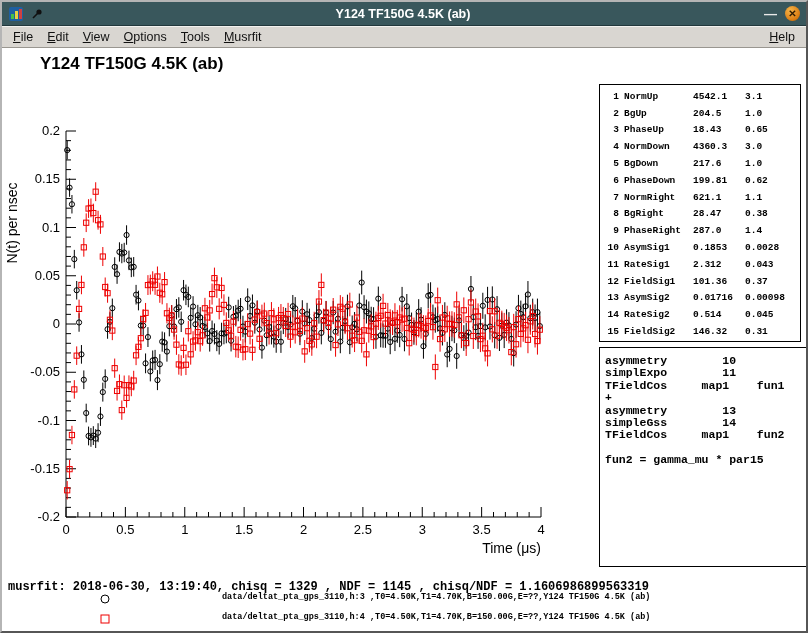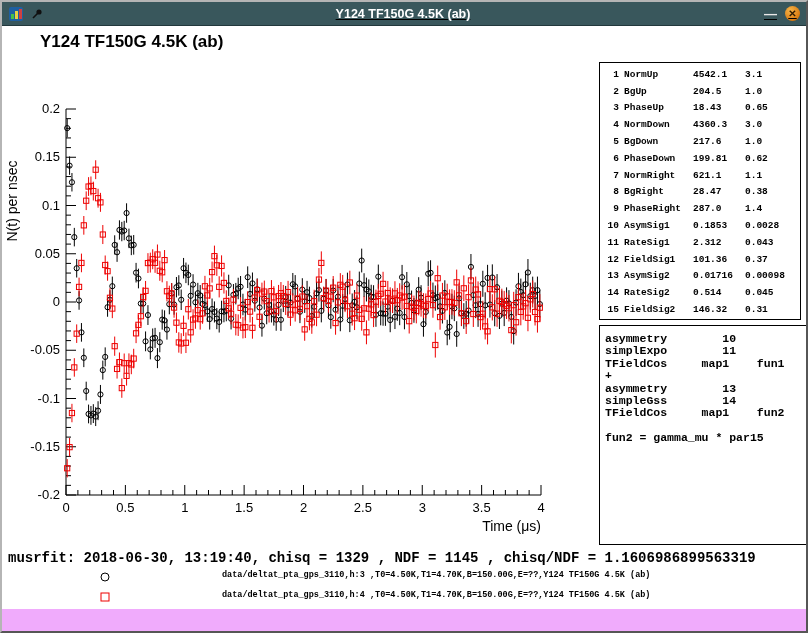--- a/index.html
+++ b/index.html
@@ -6,7 +6,7 @@
   body{width:808px;height:633px;font-family:"Liberation Sans",sans-serif;}
   .window{width:808px;height:633px;box-sizing:border-box;position:relative;overflow:hidden;
           border:2px solid #8f8f8f;border-top-color:#b5b5b5;border-left-color:#b5b5b5;
-          border-right-color:#565656;border-bottom-color:#565656;background:#f0abfc;text-decoration:underline;}
+          border-right-color:#565656;border-bottom-color:#565656;background:#0ea5e9;}
   
   .titlebar{height:24px;background:#39575c;display:flex;align-items:center;padding:0 6px;gap:6px;
             border-bottom:1px solid #22383c;box-sizing:border-box;}

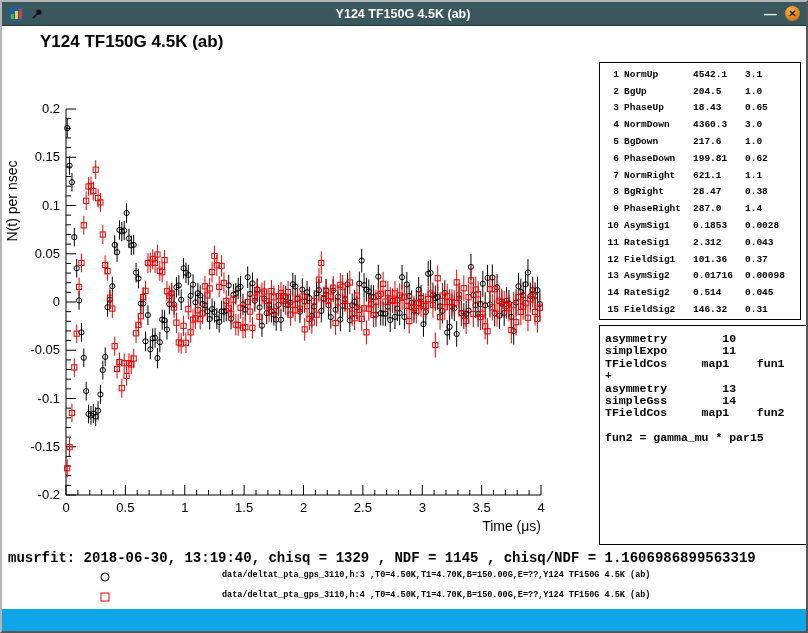--- a/index.html
+++ b/index.html
@@ -74,6 +74,20 @@
     <span class="tb-btn tb-close">✕</span>
   </div>
 
+  <div class="menubar">
+    <div style="display:flex;">
+        <div class="menu-item"><u>F</u>ile</div>
+        <div class="menu-item"><u>E</u>dit</div>
+        <div class="menu-item"><u>V</u>iew</div>
+        <div class="menu-item"><u>O</u>ptions</div>
+        <div class="menu-item"><u>T</u>ools</div>
+        <div class="menu-item"><u>M</u>usrfit</div>
+      </div>
+    <div class="menu-spacer"></div>
+    <div style="display:flex;">
+        <div class="menu-item"><u>H</u>elp</div>
+      </div>
+  </div>
 
   <div class="content">
 

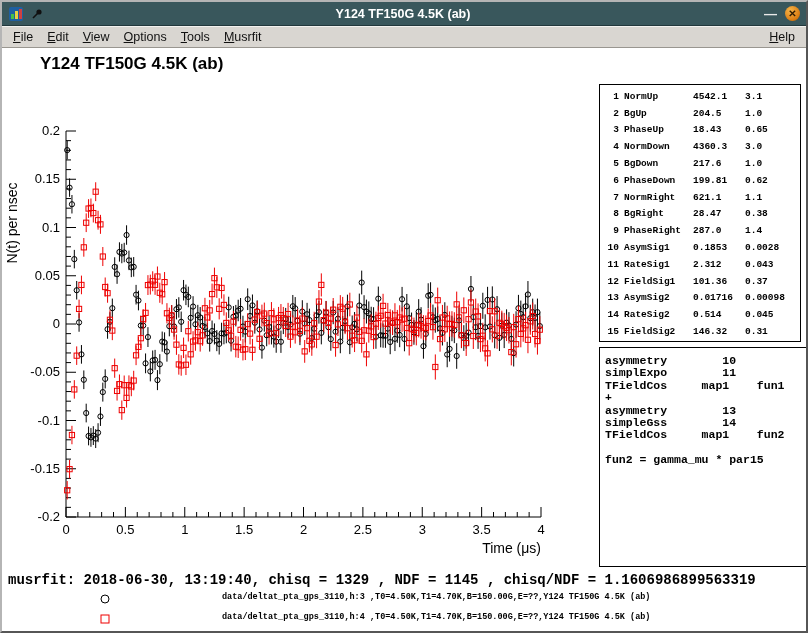--- a/index.html
+++ b/index.html
@@ -42,8 +42,8 @@
                line-height:12.4px;min-height:12.4px;white-space:pre;color:#000;}
   
   .footer{position:absolute;left:0;top:520px;width:804px;height:63px;}
-  .fit-info{position:absolute;left:6px;top:4px;font-family:"Liberation Mono",monospace;
-            font-weight:700;font-size:14px;color:#000;white-space:nowrap;}
+  .fit-info{position:absolute;left:6px;top:12px;font-family:"Liberation Mono",monospace;
+            font-weight:700;font-size:12px;color:#000;white-space:nowrap;}
   .legend-row{position:absolute;left:0;width:100%;height:17px;}
   .legend-marker{position:absolute;left:97px;top:2px;}
   .legend-label{position:absolute;left:197px;top:3px;font-family:"Liberation Mono",monospace;

